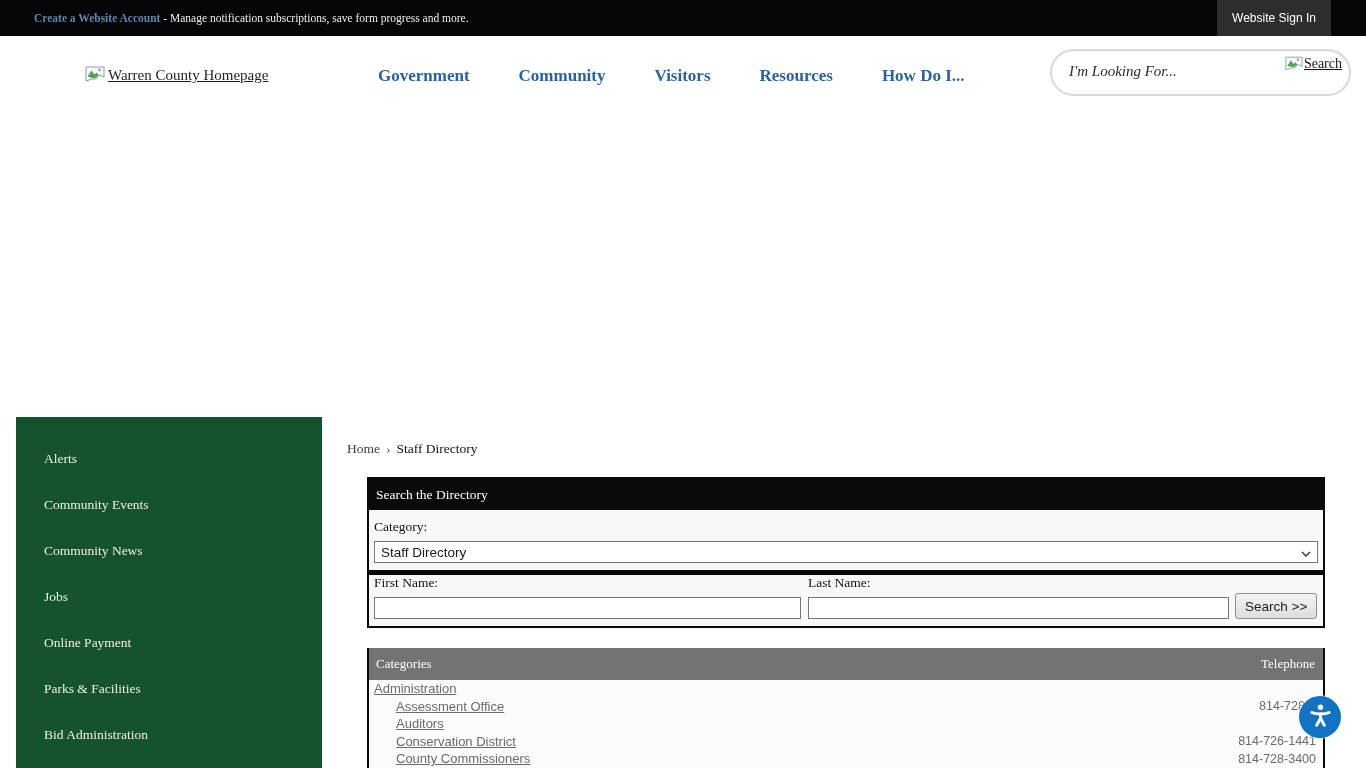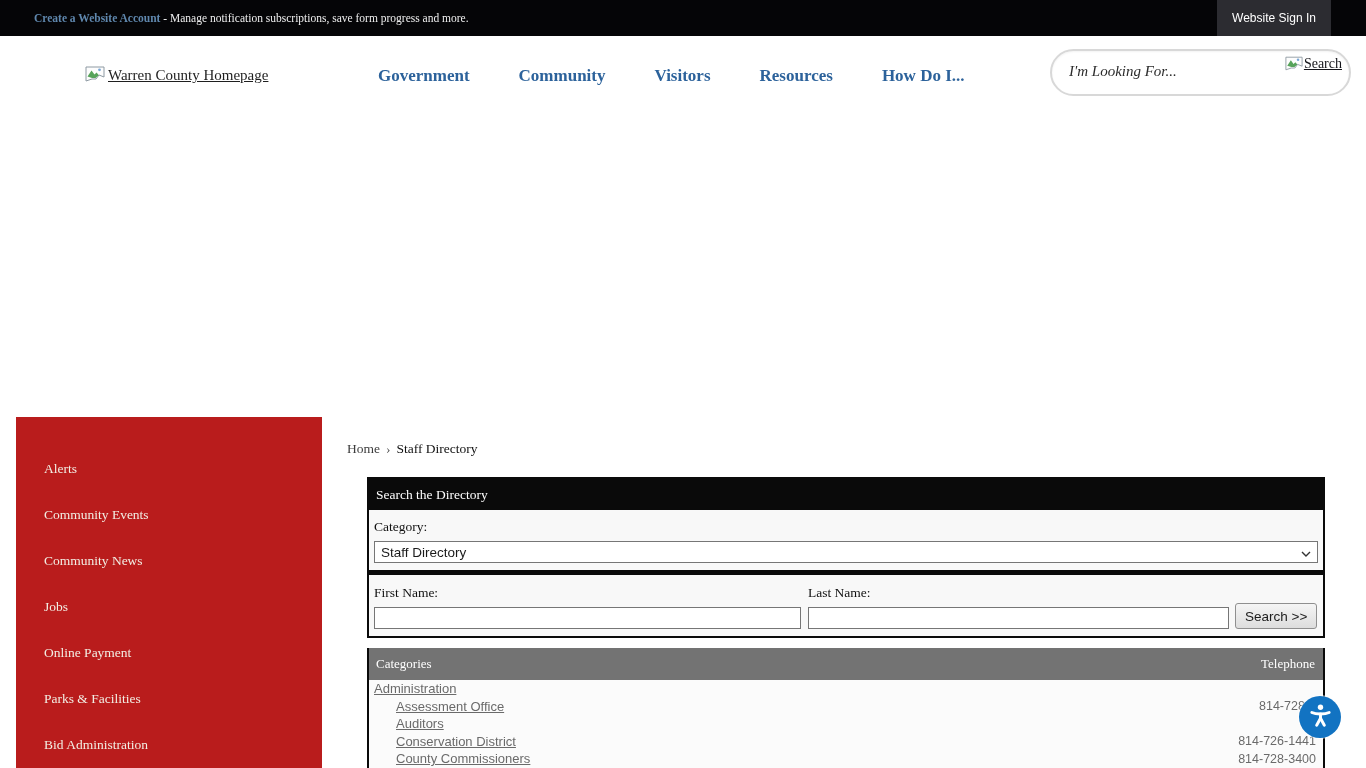--- a/index.html
+++ b/index.html
@@ -34,7 +34,7 @@
   .broken-img { display:inline-block; }
 
   
-  .sidebar { position:absolute; left:16px; top:417px; width:306px; height:351px; background:#b91c1c; padding-top:44px; }
+  .sidebar { position:absolute; left:16px; top:417px; width:306px; height:351px; background:#14532d; padding-top:34px; }
   .side-item { margin-left:28px; height:20px; margin-bottom:26px; color:#f2eee4; font-size:13.5px; cursor:pointer; white-space:nowrap; }
 
   

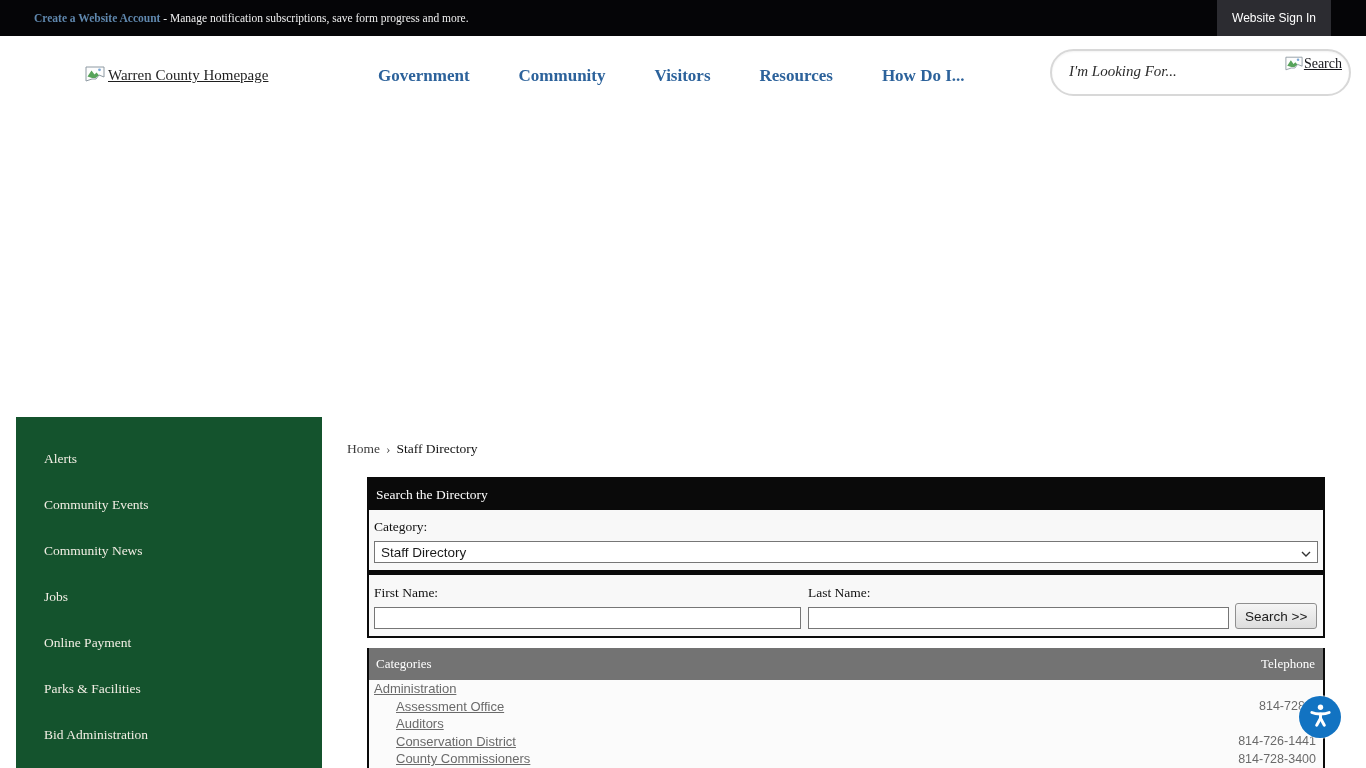--- a/index.html
+++ b/index.html
@@ -50,7 +50,7 @@
   .select-box { height:22px; background:#ffffff; border:1px solid #767676; display:flex; align-items:center;
     justify-content:space-between; padding:0 6px; font-family:"Liberation Sans", sans-serif; font-size:13.5px; color:#1a1a1a; cursor:pointer; }
   .divider { height:5px; background:#0a0a0a; }
-  .names-section { padding:10px 5px 7px; display:flex; }
+  .names-section { padding:0 5px 7px; display:flex; }
   .field label { display:block; font-size:13.5px; color:#101010; margin-bottom:6px; }
   .field input { width:100%; height:22px; border:1px solid #767676; background:#fff;
     font-family:"Liberation Sans", sans-serif; font-size:13.5px; padding:0 4px; }

